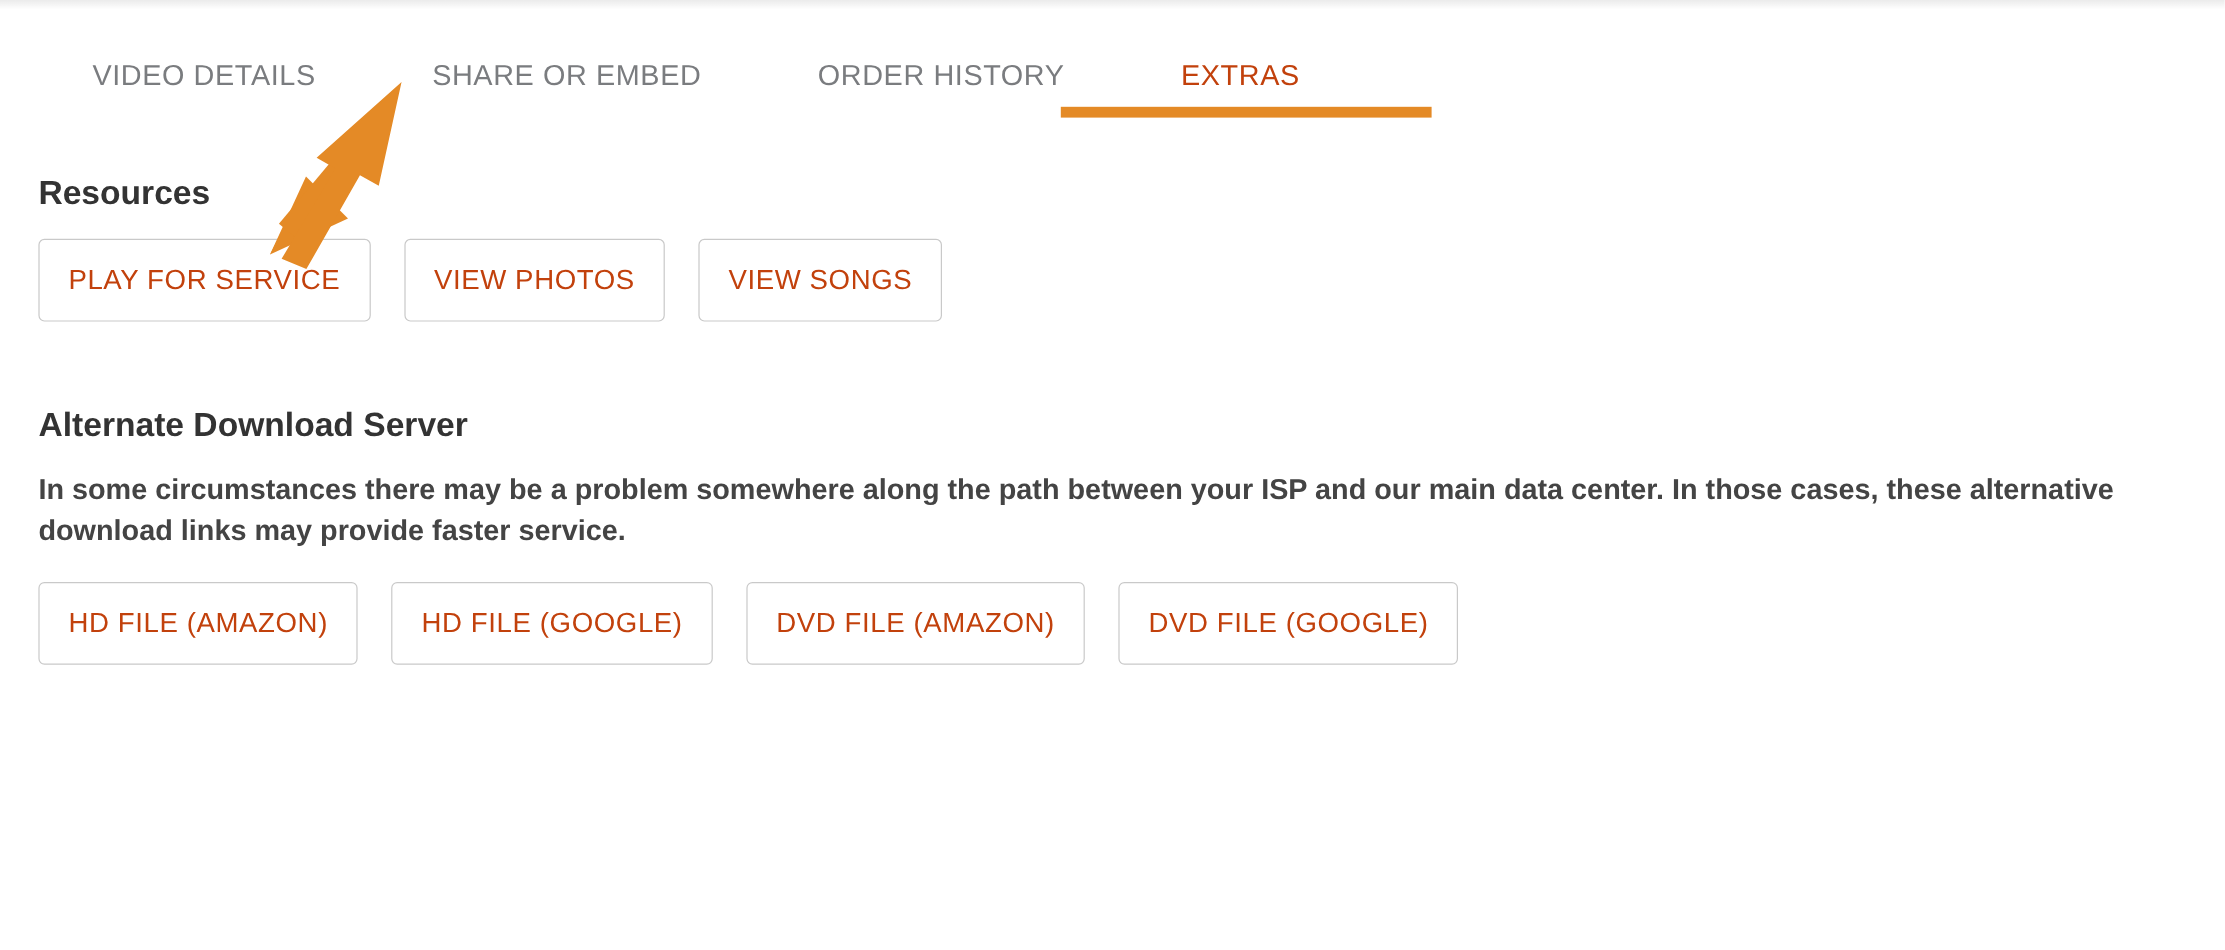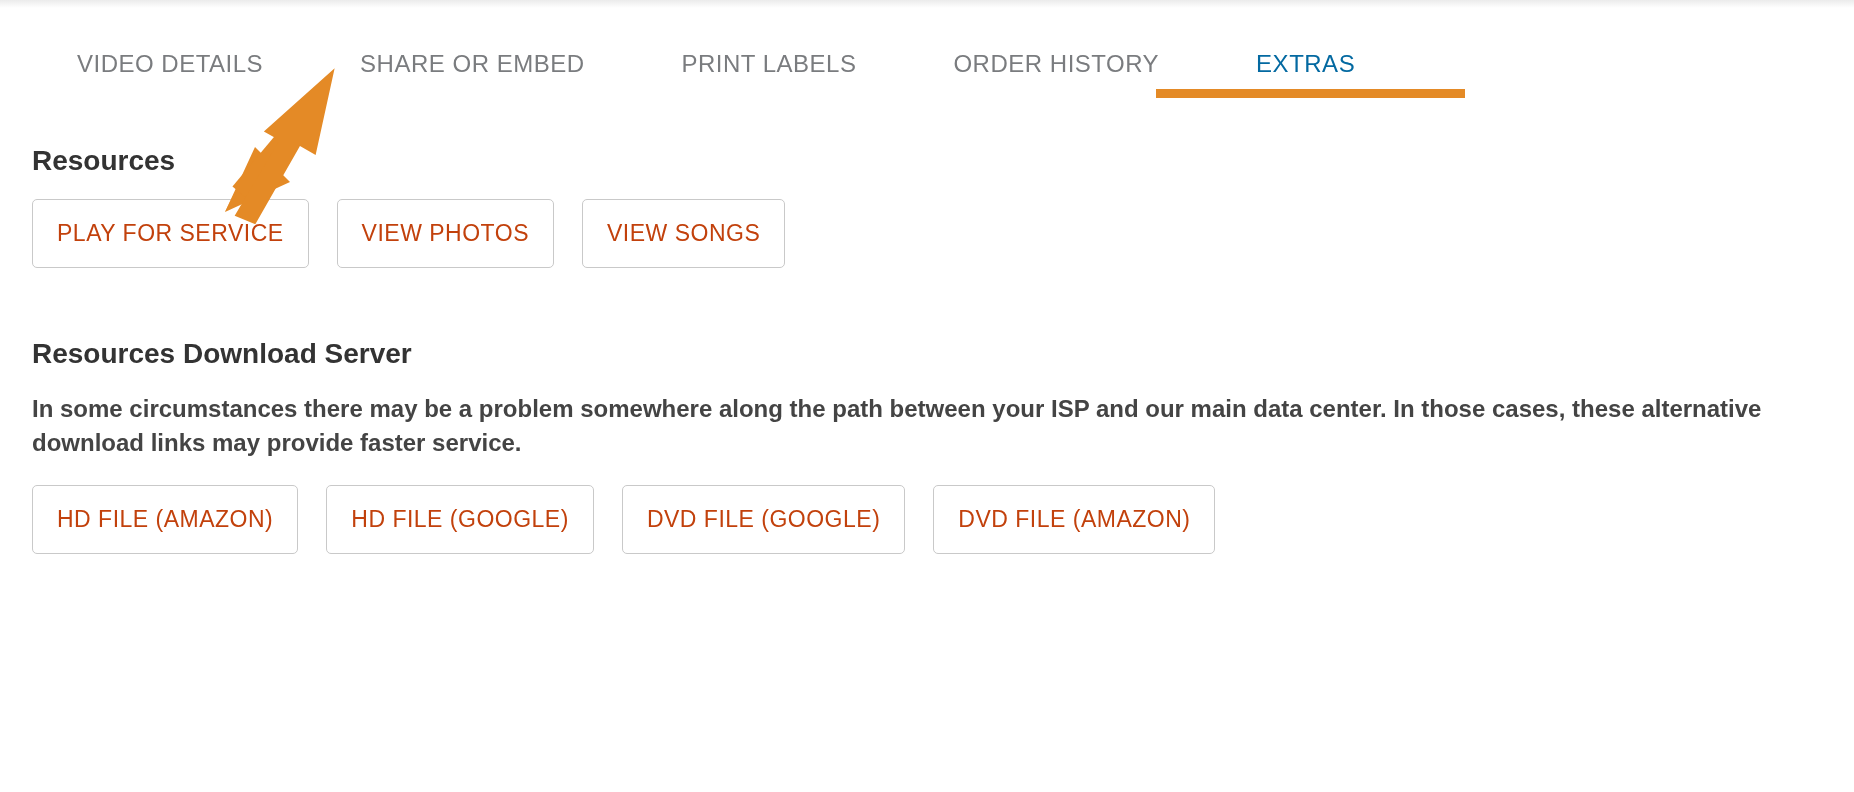--- a/index.html
+++ b/index.html
@@ -117,7 +117,6 @@
   <div class="tabs">
     <div class="tab">VIDEO DETAILS</div>
     <div class="tab">SHARE OR EMBED</div>
-    <div class="tab">PRINT LABELS</div>
     <div class="tab">ORDER HISTORY</div>
     <div class="tab active">EXTRAS</div>
   </div>

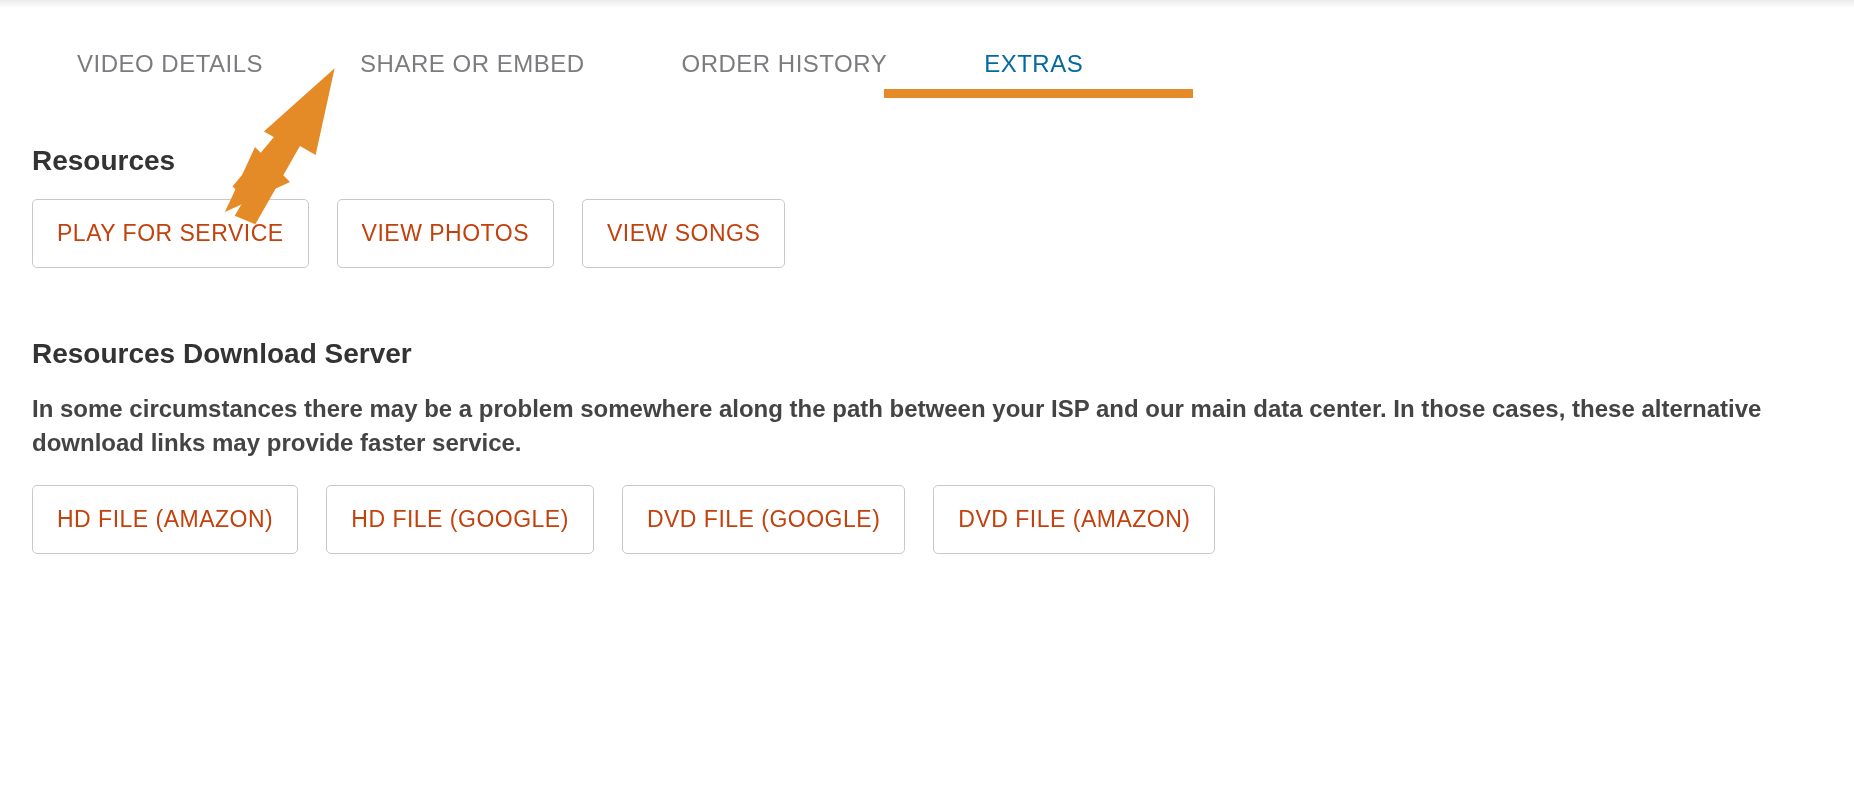--- a/index.html
+++ b/index.html
@@ -40,7 +40,7 @@
       margin-right: 0;
     }
     .tab.active {
-      color: #0369a1;
+      color: #c2410c;
     }
     .tab.active::after {
       content: "";

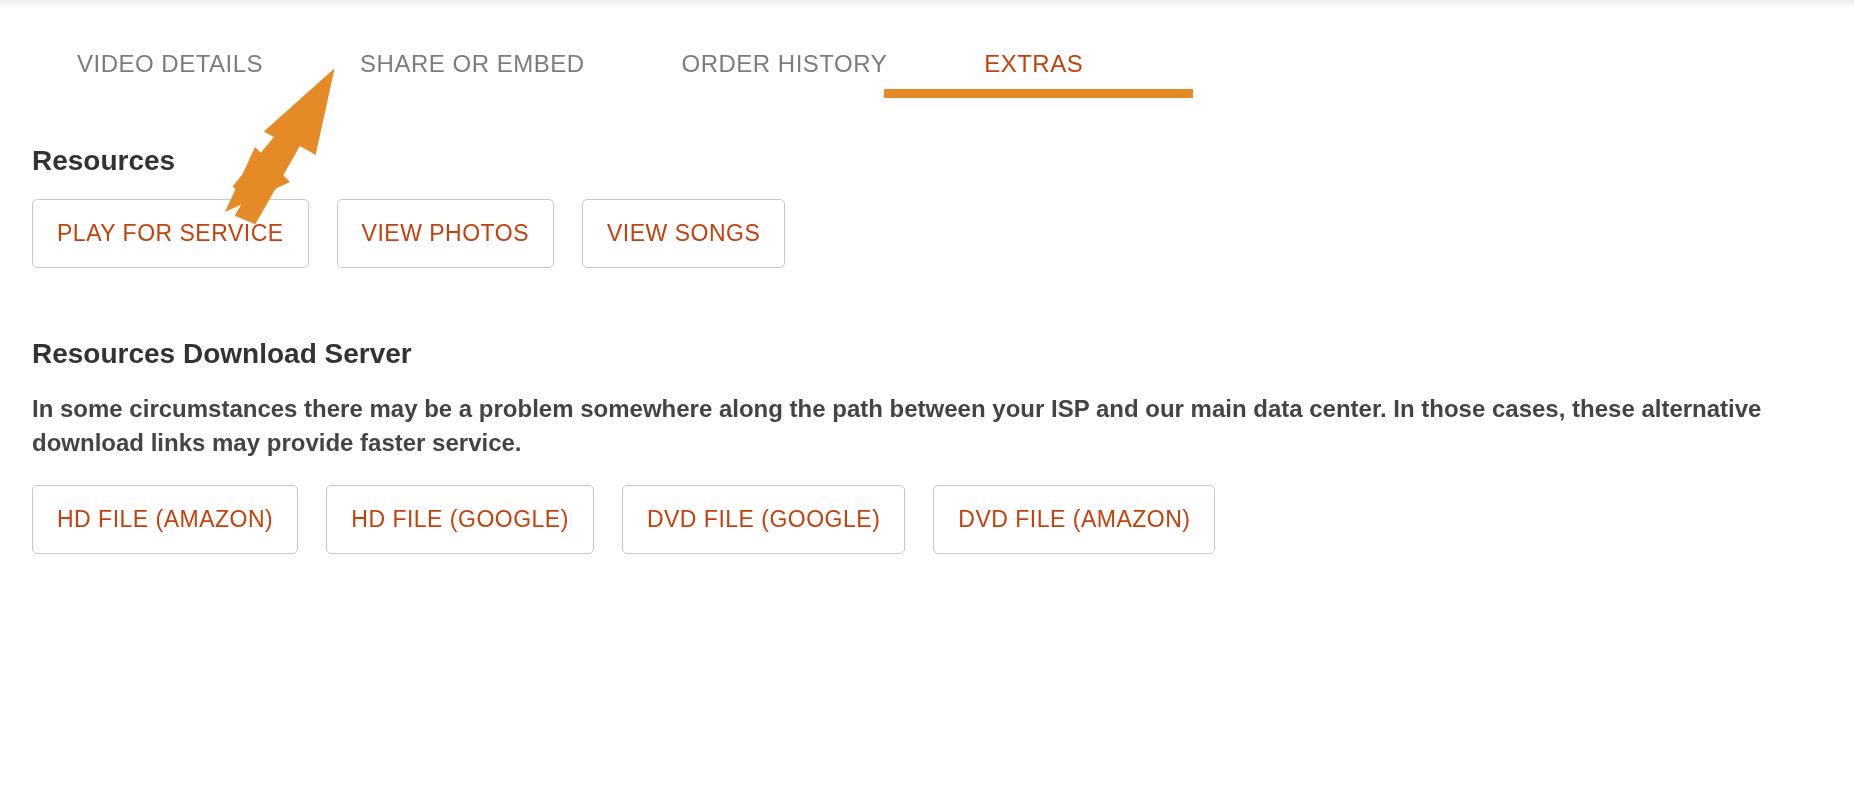--- a/index.html
+++ b/index.html
@@ -128,7 +128,7 @@
     <button class="btn">VIEW SONGS</button>
   </div>
 
-  <h2 class="section-title">Resources Download Server</h2>
+  <h2 class="section-title">Alternate Download Server</h2>
   <p class="description">In some circumstances there may be a problem somewhere along the path between your ISP and our main data center. In those cases, these alternative download links may provide faster service.</p>
   <div class="button-row">
     <button class="btn">HD FILE (AMAZON)</button>

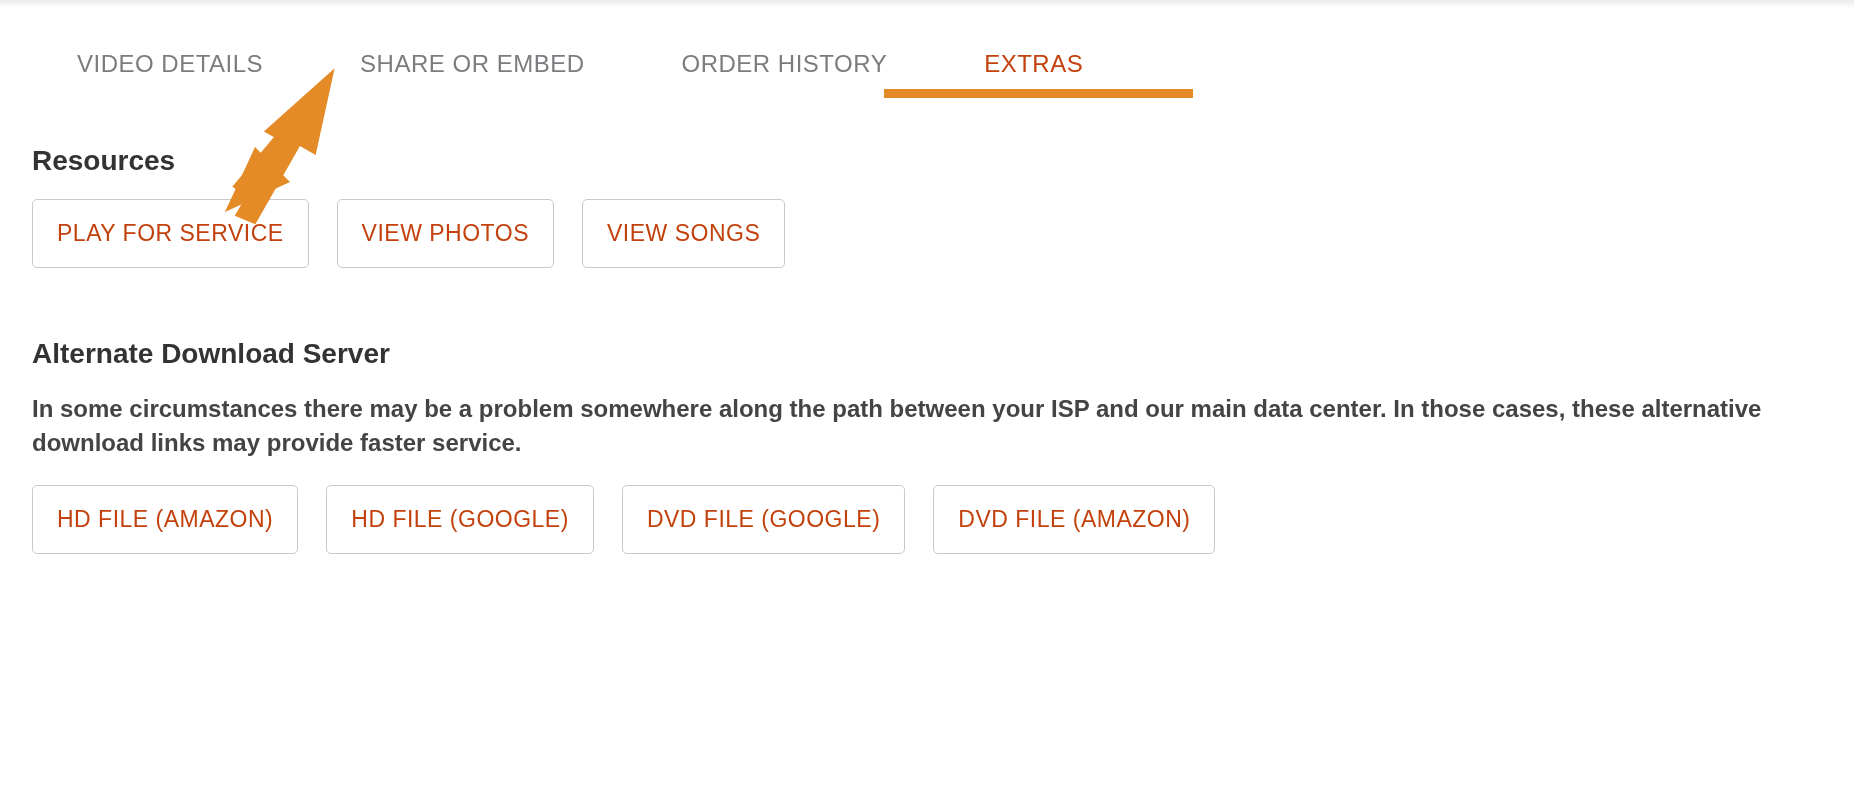--- a/index.html
+++ b/index.html
@@ -133,8 +133,8 @@
   <div class="button-row">
     <button class="btn">HD FILE (AMAZON)</button>
     <button class="btn">HD FILE (GOOGLE)</button>
+    <button class="btn">DVD FILE (AMAZON)</button>
     <button class="btn">DVD FILE (GOOGLE)</button>
-    <button class="btn">DVD FILE (AMAZON)</button>
   </div>
 
 </div>

